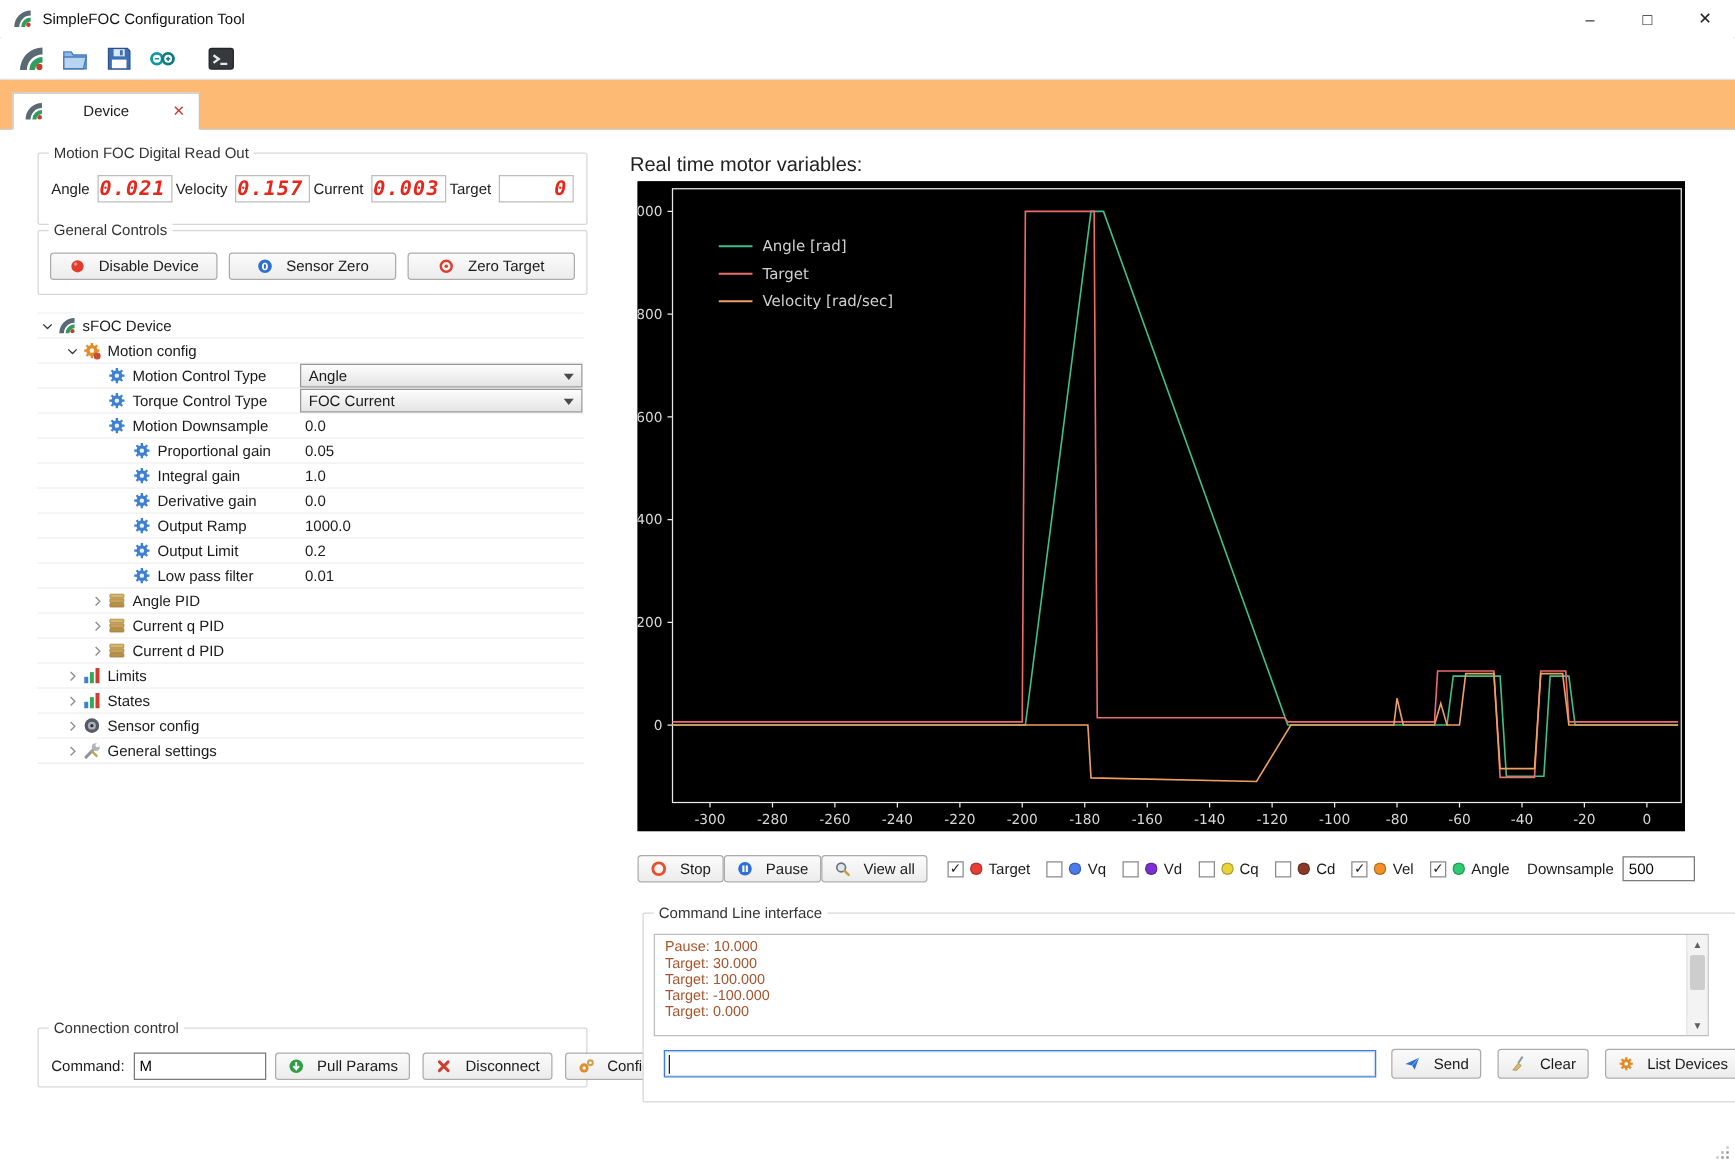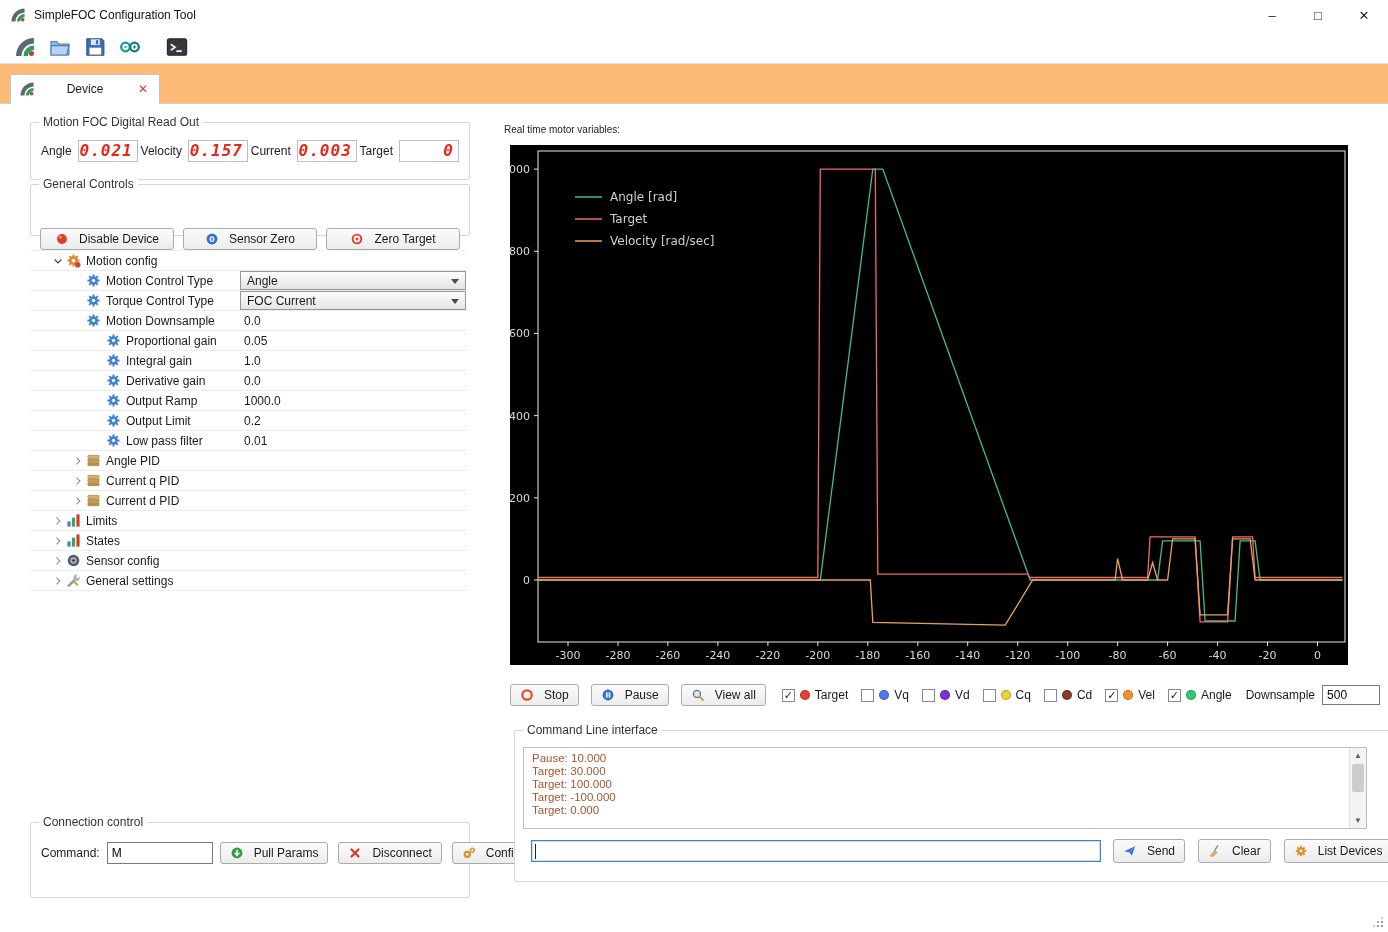--- a/index.html
+++ b/index.html
@@ -79,7 +79,7 @@
   .cmdinput{width:106px;}
   .connbtns{display:flex;gap:10px;}
   
-  .charttitle{position:absolute;top:20px;left:6px;font-size:10px;color:#222;}
+  .charttitle{position:absolute;top:20px;left:6px;font-size:16px;color:#222;}
   .chart{position:absolute;top:41px;left:12px;width:838px;height:520px;background:#000;}
   .plotbar{position:absolute;top:578px;left:12px;width:846px;height:26px;display:flex;align-items:center;}
   .plotbtns{display:flex;gap:12px;}

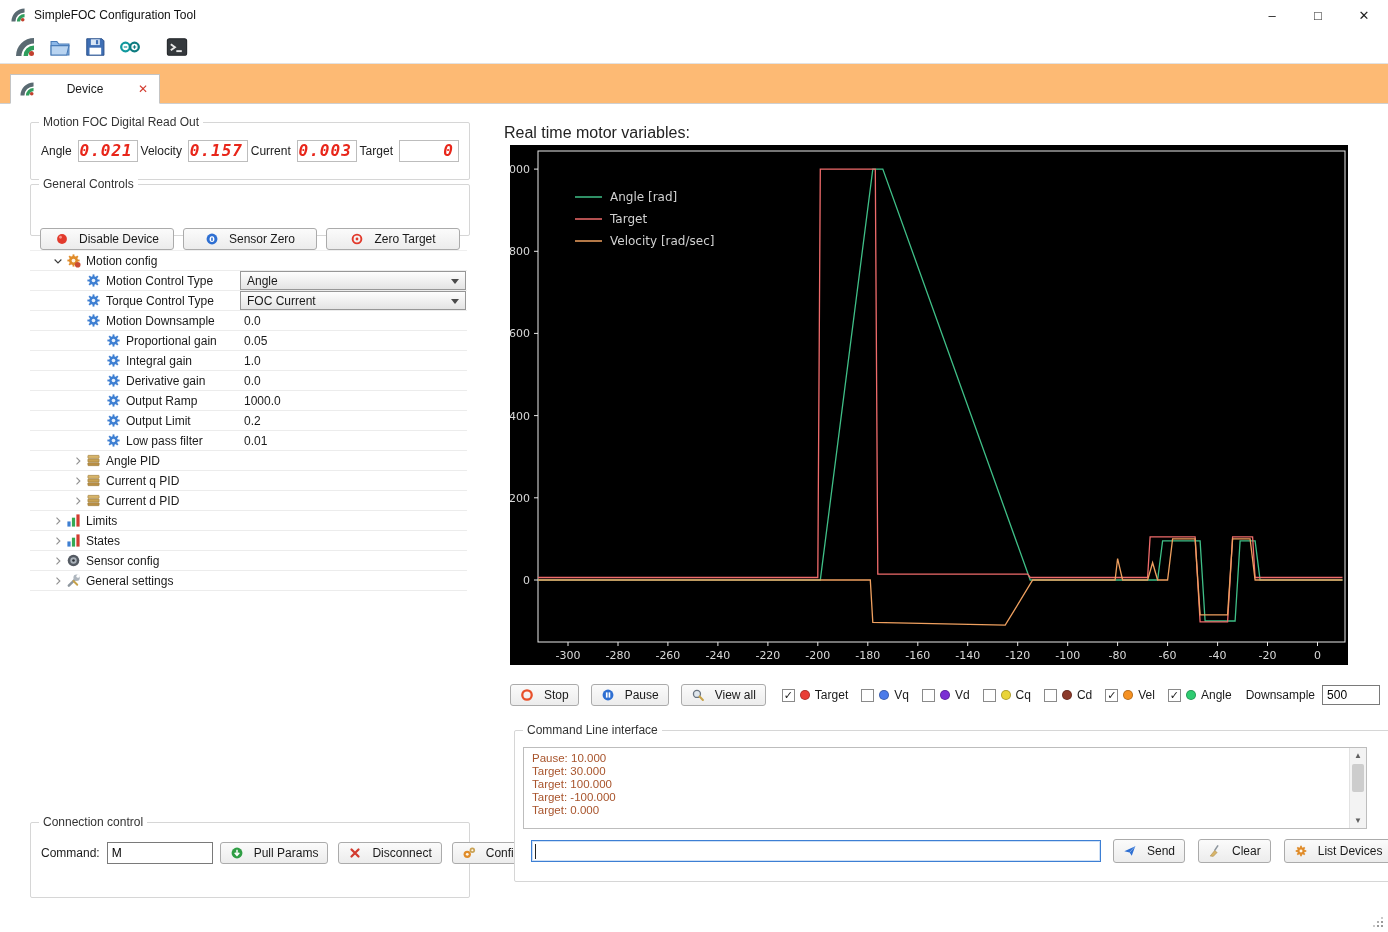--- a/index.html
+++ b/index.html
@@ -55,7 +55,7 @@
     background:linear-gradient(#fbfbfb,#ececec);font-size:12px;color:#1a1a1a;white-space:nowrap;
     font-family:inherit;
   }
-  .btn.grow{flex:1;margin-top:26px;}
+  .btn.grow{flex:1;}
   .btn .icon{width:14px;height:14px;flex:none;}
   
   .tree{position:absolute;top:146px;left:0;width:437px;border-top:1px solid #efefef;}

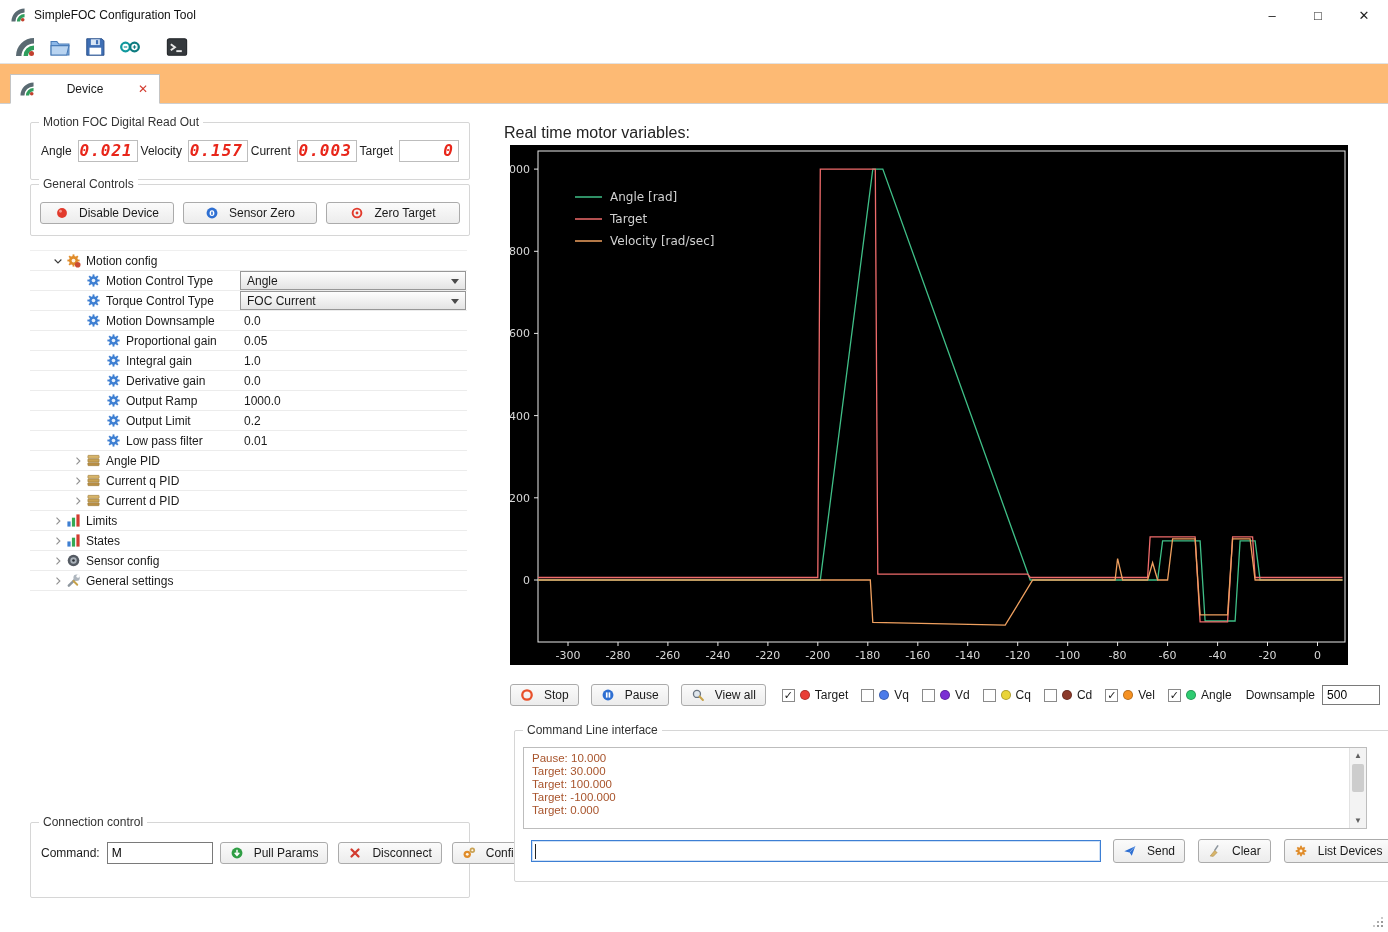--- a/index.html
+++ b/index.html
@@ -241,6 +241,22 @@
     </div>
 
     <div class="tree">
+        <div class="trow">
+          <span class="tindent" style="width:0px"></span>
+          <span class="chev">
+            <svg viewBox="0 0 16 16">
+              <path d="M3.5 6 L8 10.5 L12.5 6" stroke="#3a3a3a" stroke-width="1.5" fill="none"></path>
+            </svg>
+          </span>
+          <span class="icon">
+            <svg viewBox="0 0 22 22">
+              <path d="M2 20 A18 18 0 0 1 20 2 L20 7.5 A12.5 12.5 0 0 0 7.5 20 Z" fill="#5a6a72"></path>
+              <path d="M9.5 20 A10.5 10.5 0 0 1 20 9.5 L20 14 A6 6 0 0 0 14 20 Z" fill="#2f9e5d"></path>
+              <circle cx="17.5" cy="17.5" r="2.5" fill="#c2402e"></circle>
+            </svg>
+          </span>
+          <span class="tlabel">sFOC Device</span>
+        </div>
         <div class="trow">
           <span class="tindent" style="width:20px"></span>
           <span class="chev">

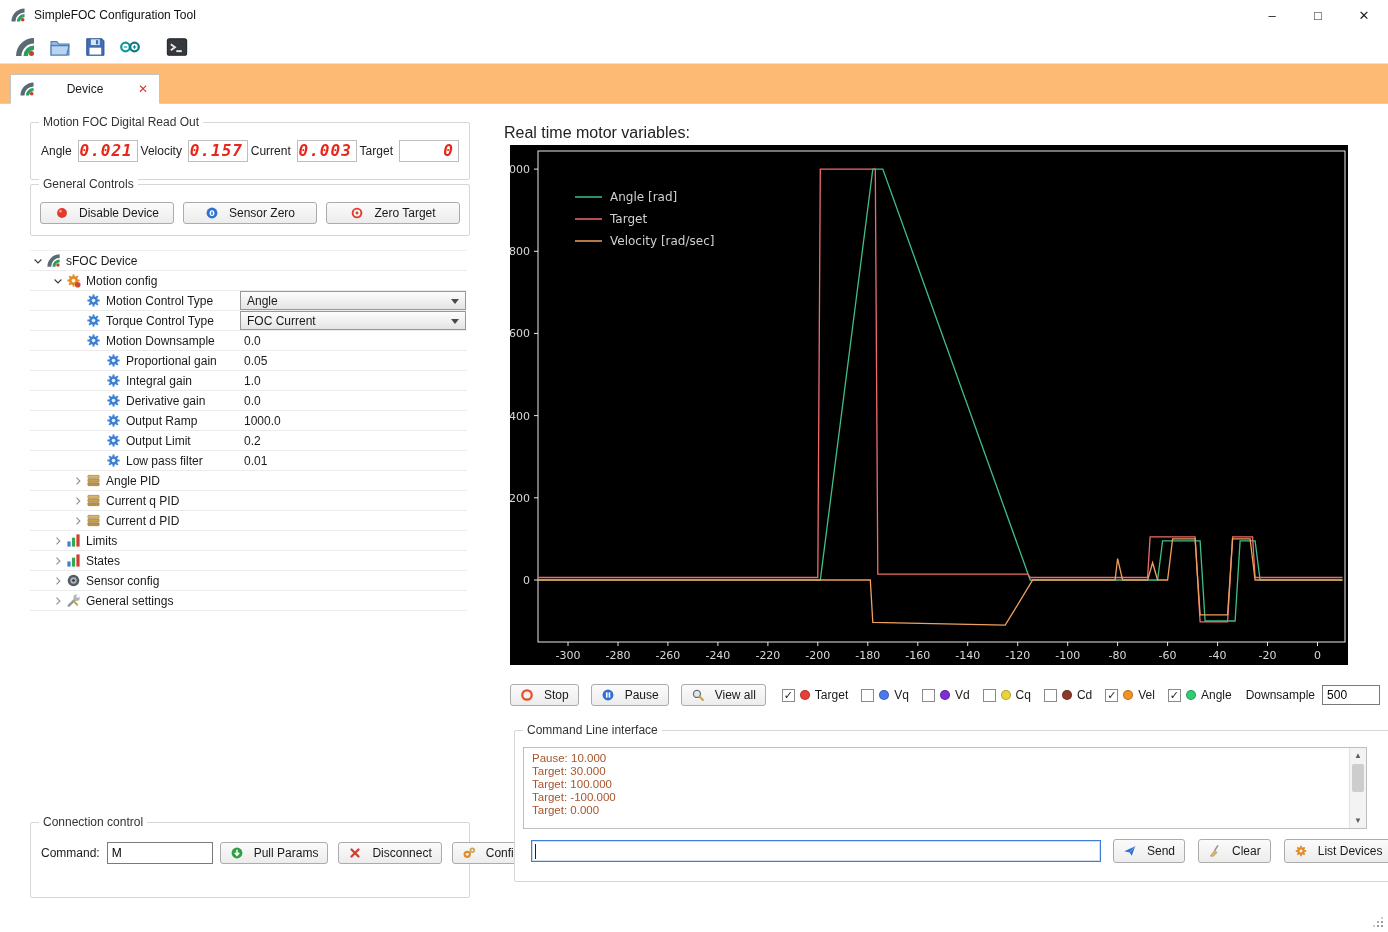--- a/index.html
+++ b/index.html
@@ -82,7 +82,7 @@
   .charttitle{position:absolute;top:20px;left:6px;font-size:16px;color:#222;}
   .chart{position:absolute;top:41px;left:12px;width:838px;height:520px;background:#000;}
   .plotbar{position:absolute;top:578px;left:12px;width:846px;height:26px;display:flex;align-items:center;}
-  .plotbtns{display:flex;gap:12px;}
+  .plotbtns{display:flex;}
   .channels{display:flex;gap:13px;align-items:center;margin-left:16px;}
   .chk{display:inline-flex;align-items:center;gap:5px;}
   .cbox{width:13px;height:13px;border:1px solid #8a8a8a;background:#fff;font-size:11px;line-height:11px;text-align:center;color:#222;font-weight:bold;display:inline-block;}

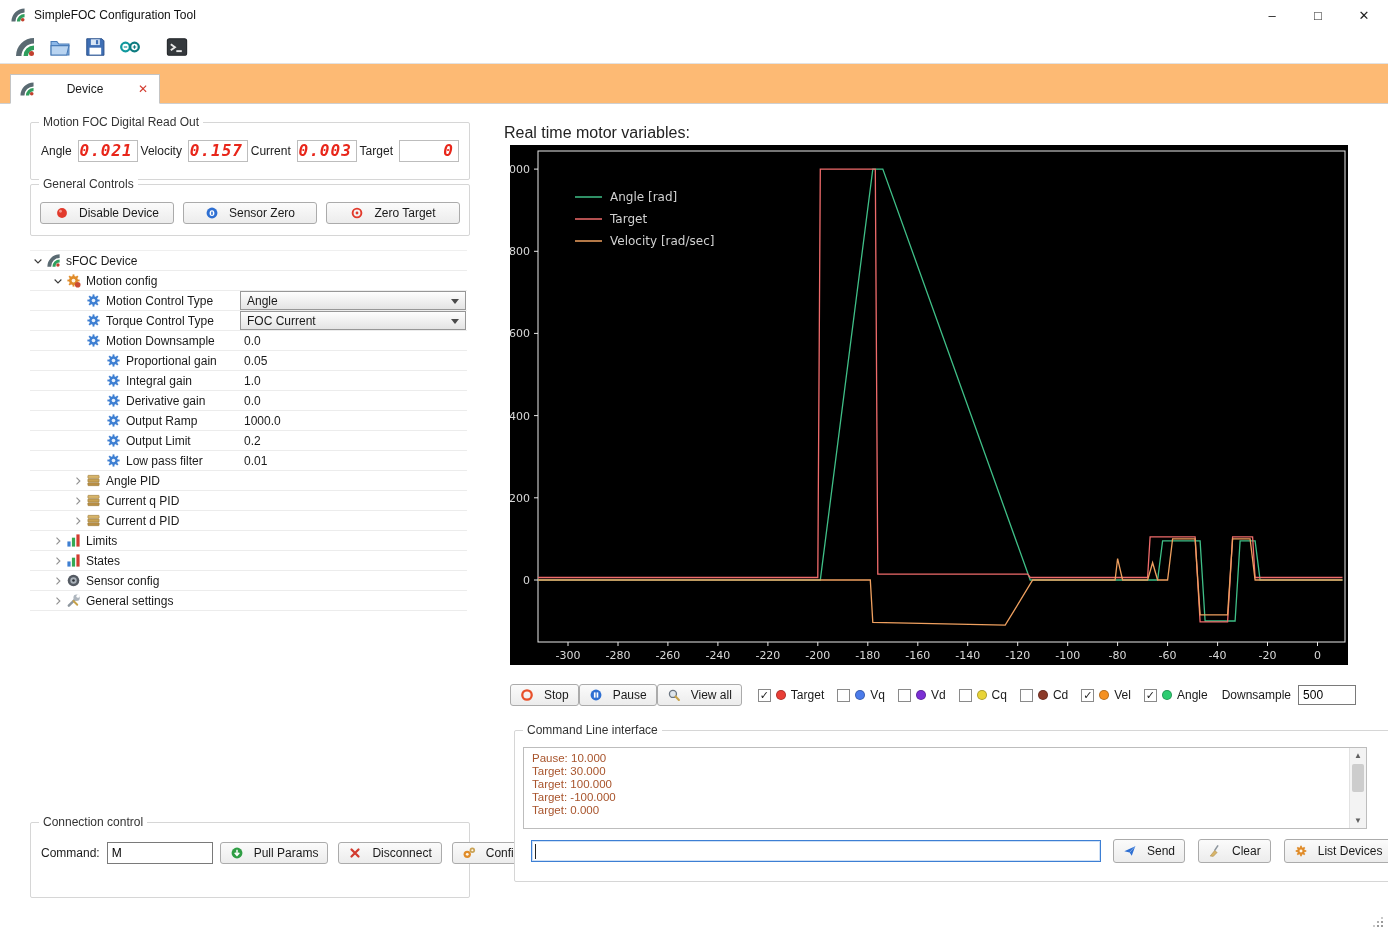--- a/index.html
+++ b/index.html
@@ -73,7 +73,7 @@
   }
   .combo-arrow{position:absolute;right:6px;top:7px;width:0;height:0;border-left:4px solid transparent;border-right:4px solid transparent;border-top:5px solid #4a4a4a;}
   
-  .g-conn{top:718px;left:0;width:440px;height:76px;}
+  .g-conn{top:718px;left:0;width:440px;height:48px;}
   .connrow{display:flex;align-items:center;gap:7px;padding:19px 7px 0 10px;}
   .textinput{border:1px solid #7a7a7a;background:#fff;height:22px;font-size:12px;padding:0 4px;font-family:inherit;}
   .cmdinput{width:106px;}

